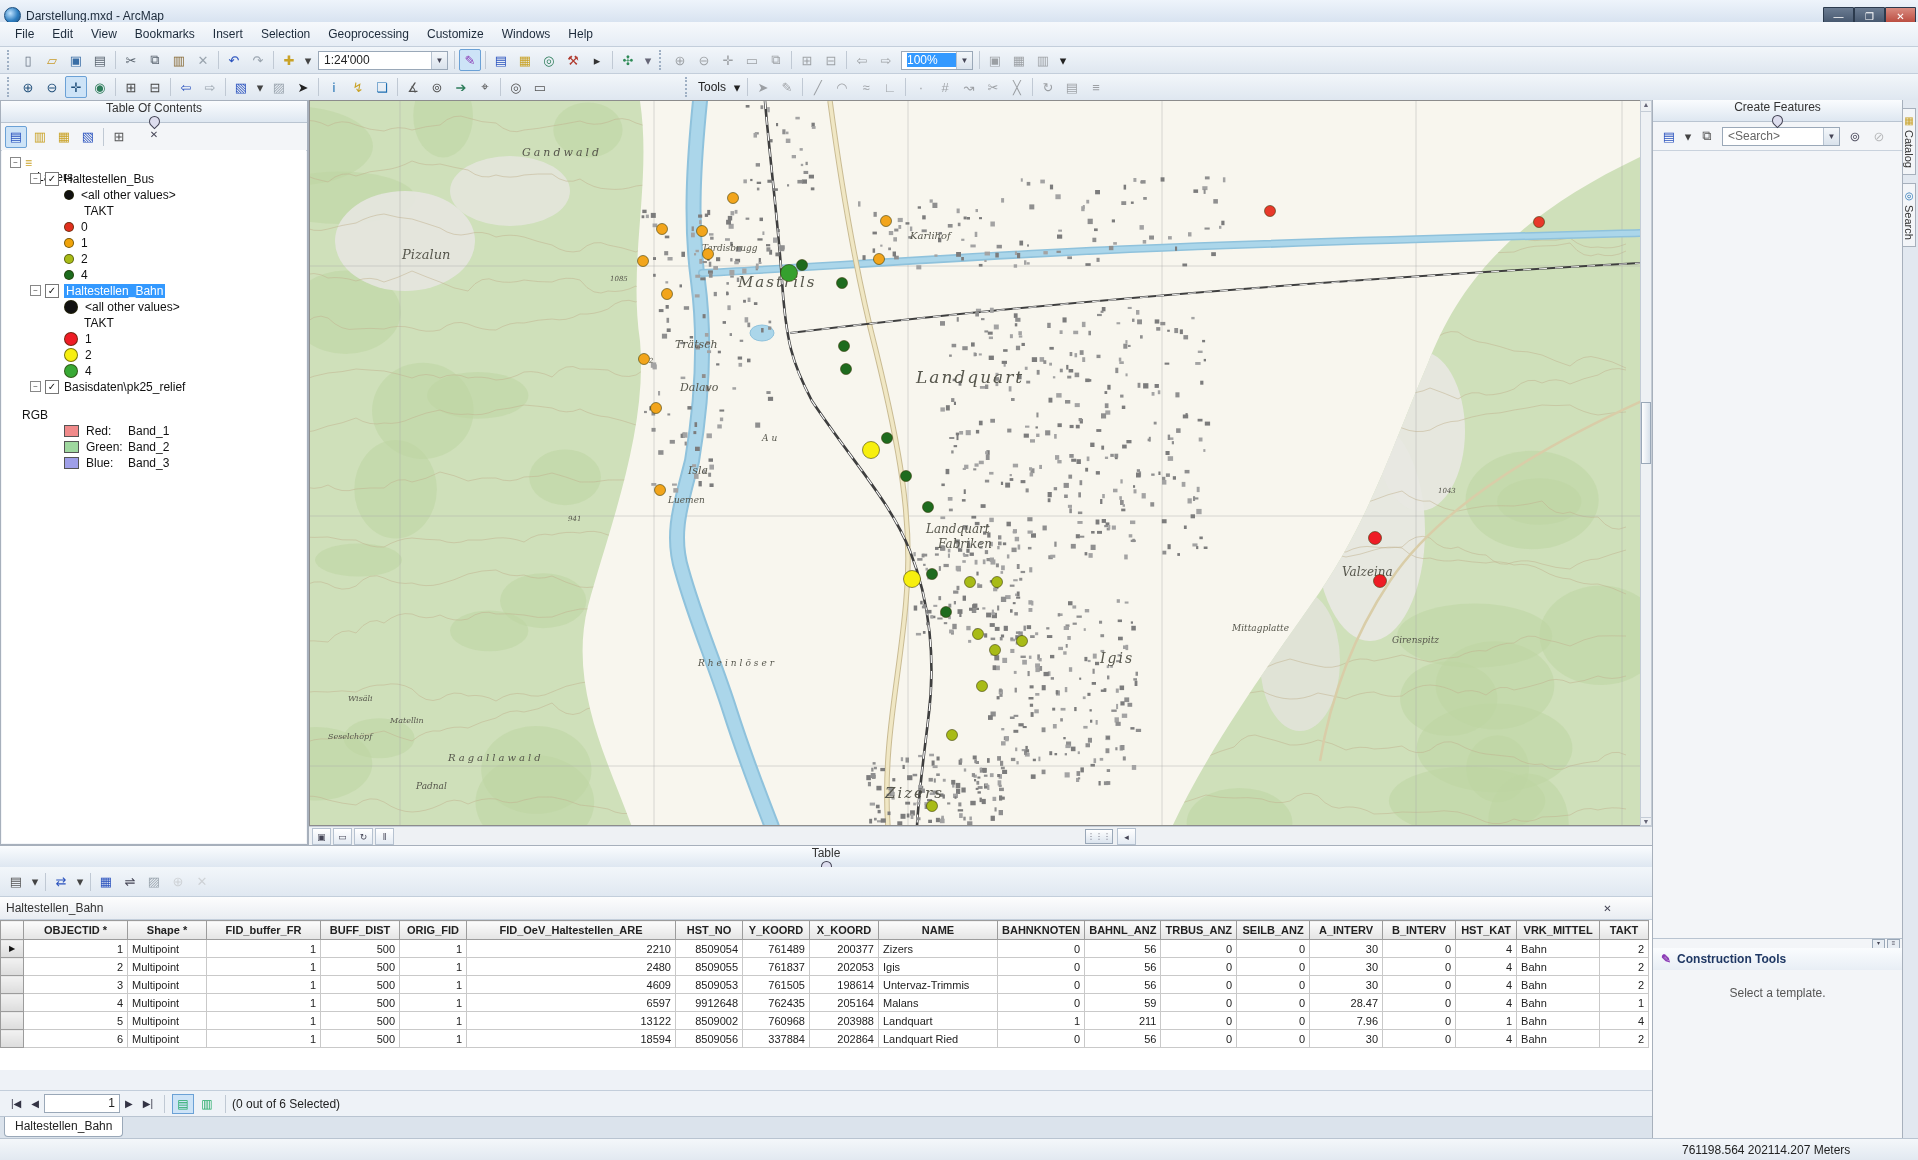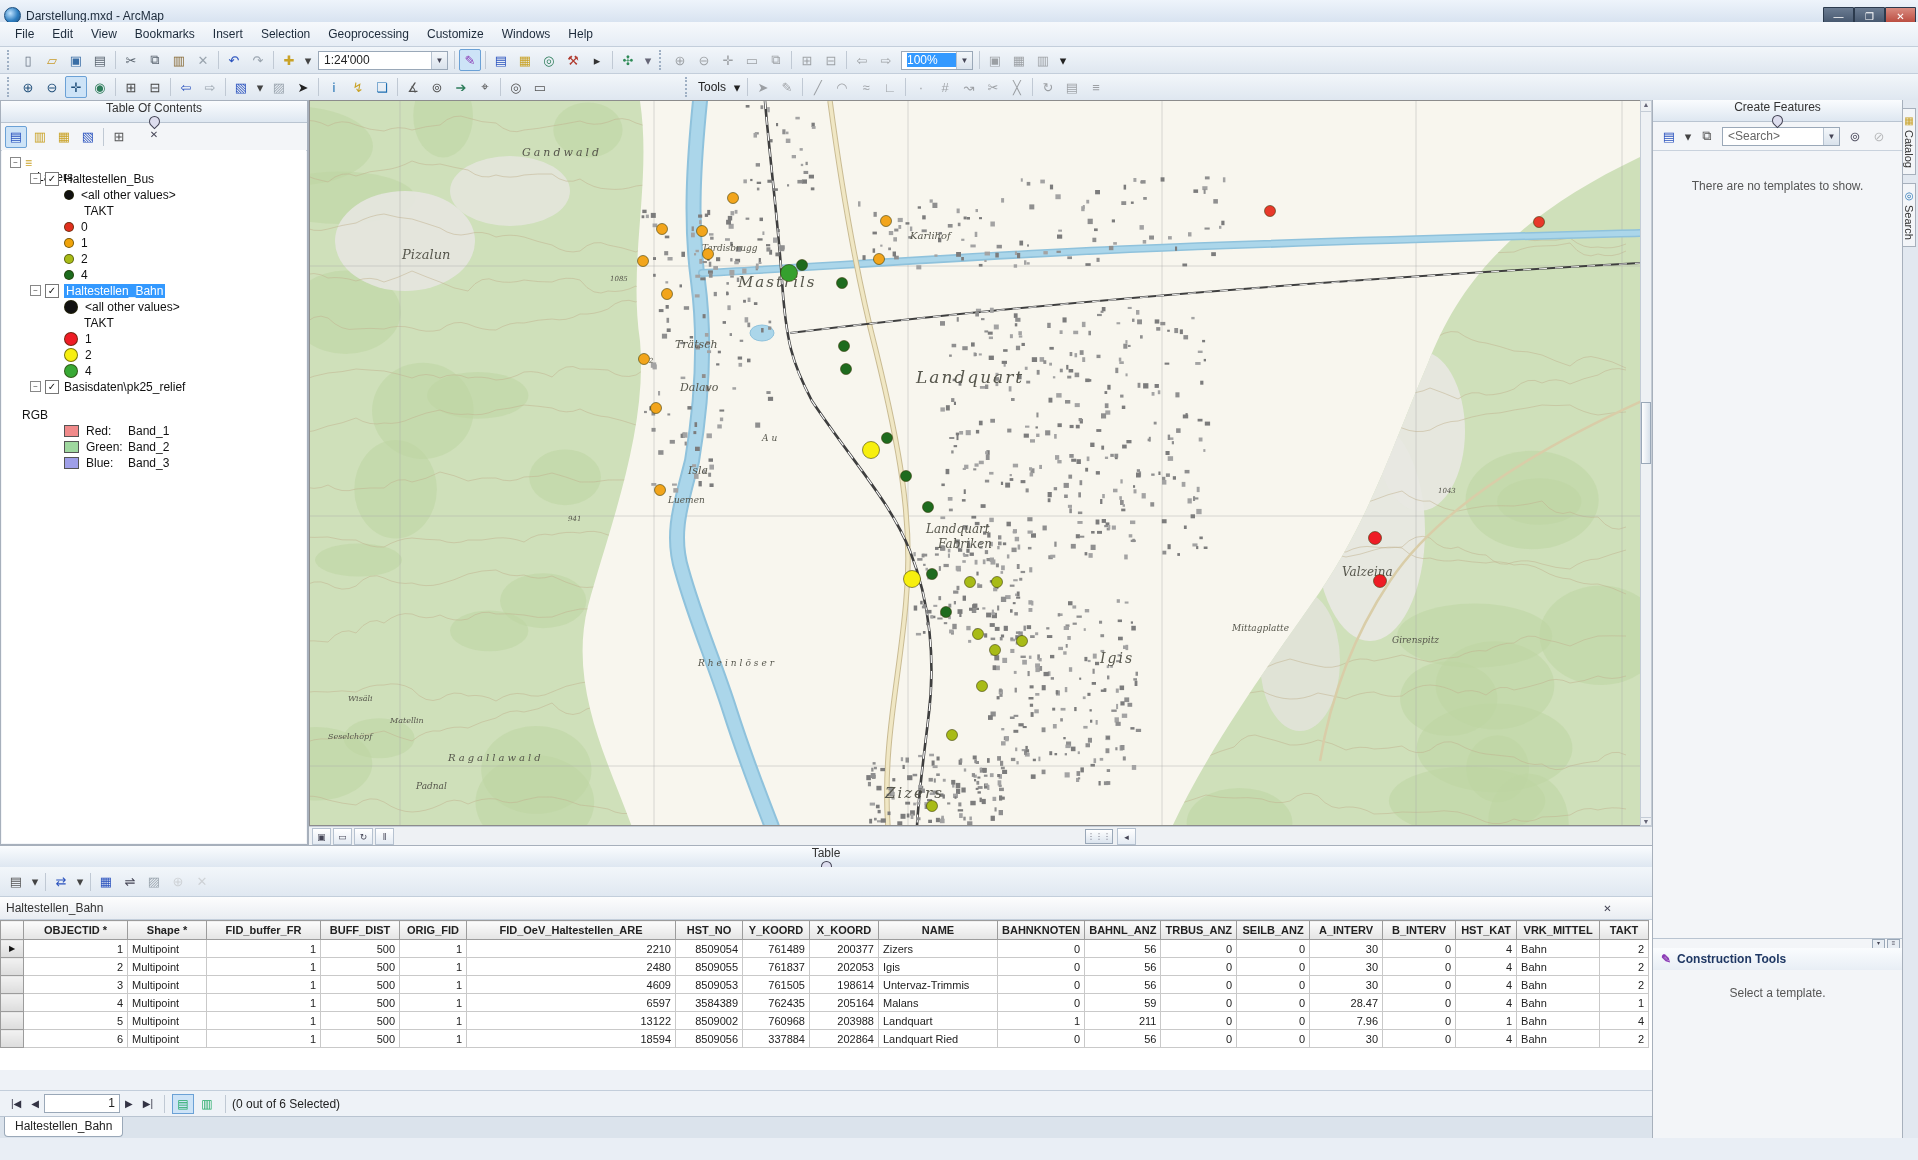--- a/index.html
+++ b/index.html
@@ -1701,7 +1701,6 @@
       <span class="ti" style="color:#556;">⊚</span>
       <span class="ti d" style="color:#556;">⊘</span>
     </div>
-    <div id="cfempty">There are no templates to show.</div>
     <div id="ctsplit">
       <span class="tinybtn">▾</span>
       <span class="tinybtn">≡</span>

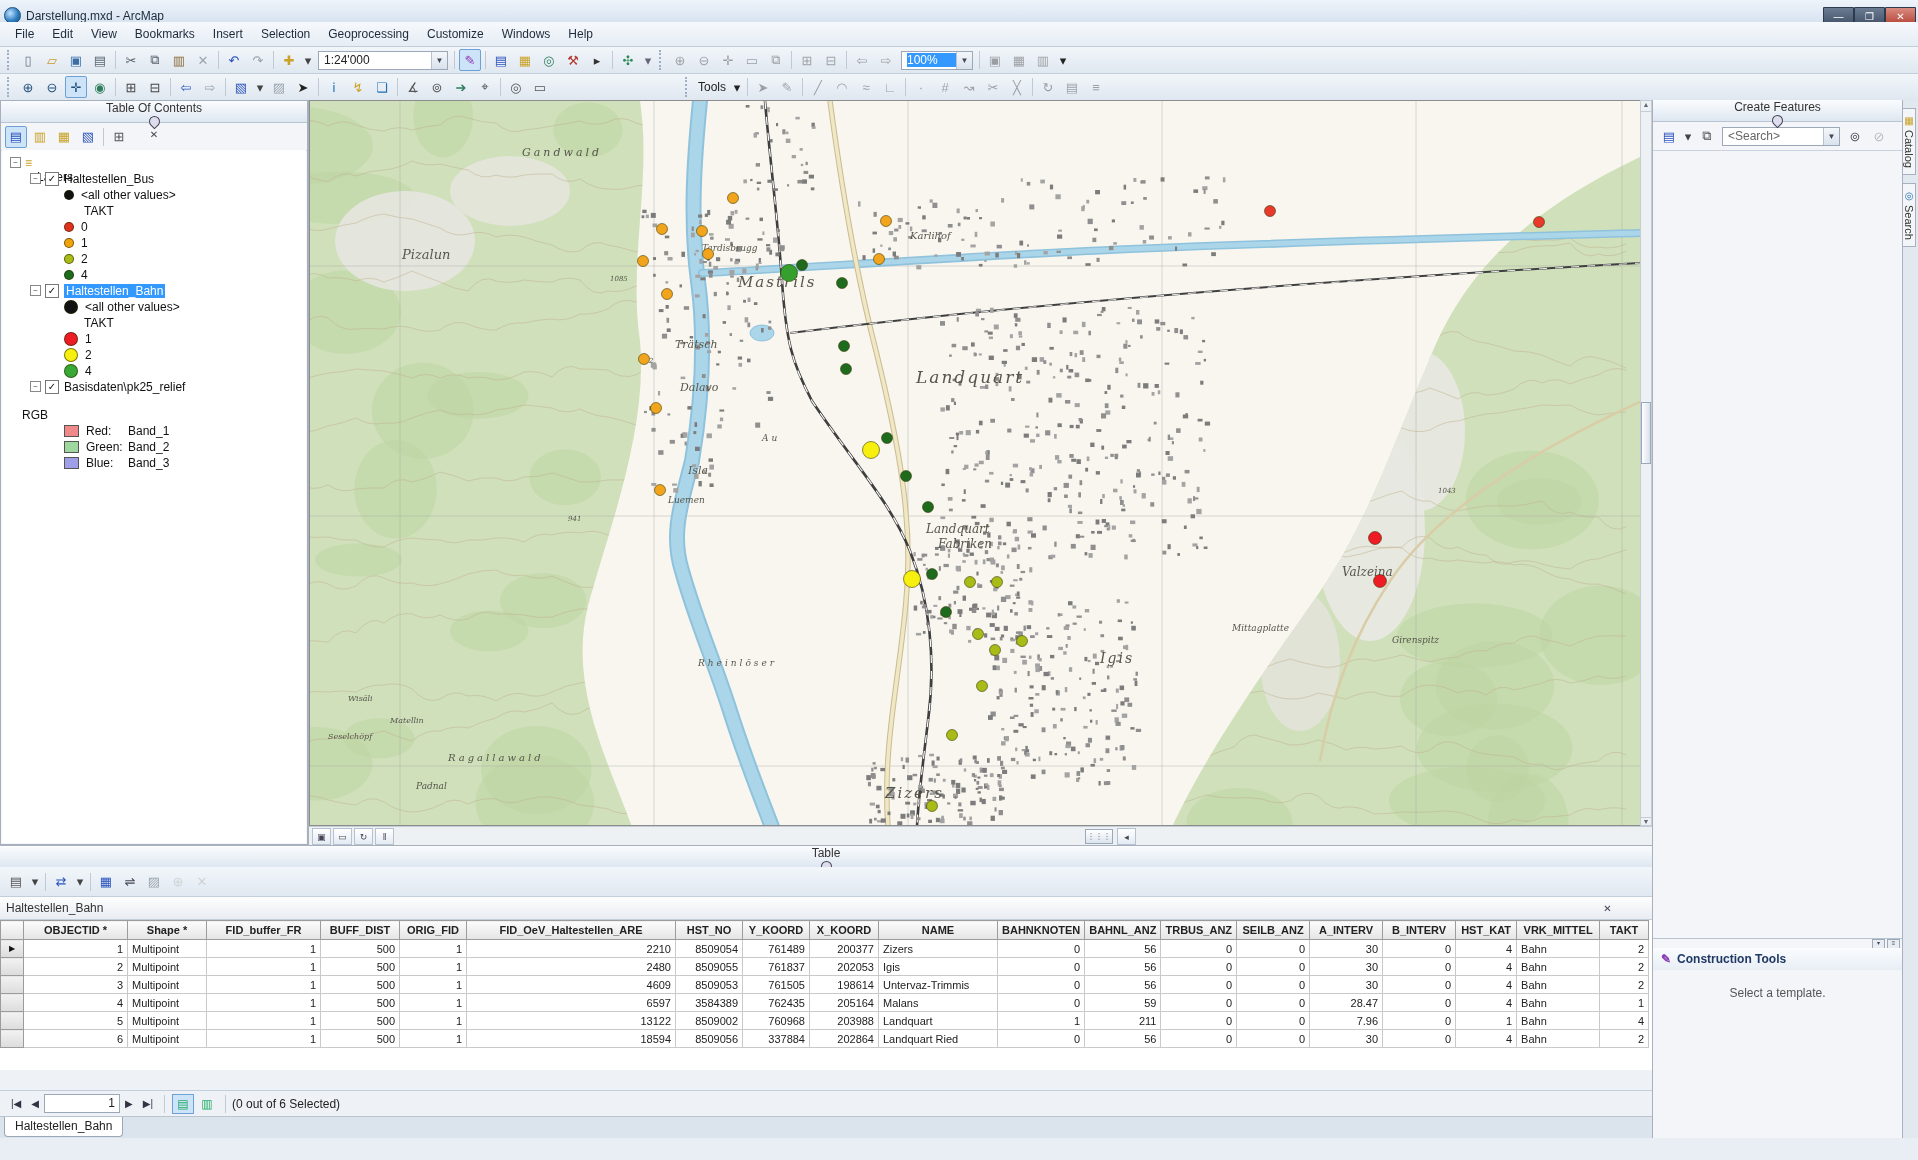--- a/index.html
+++ b/index.html
@@ -1603,7 +1603,7 @@
               <td class="r">500</td>
               <td class="r">1</td>
               <td class="r">6597</td>
-              <td class="r">3584389</td>
+              <td class="r">9912648</td>
               <td class="r">762435</td>
               <td class="r">205164</td>
               <td class="l">Malans</td>

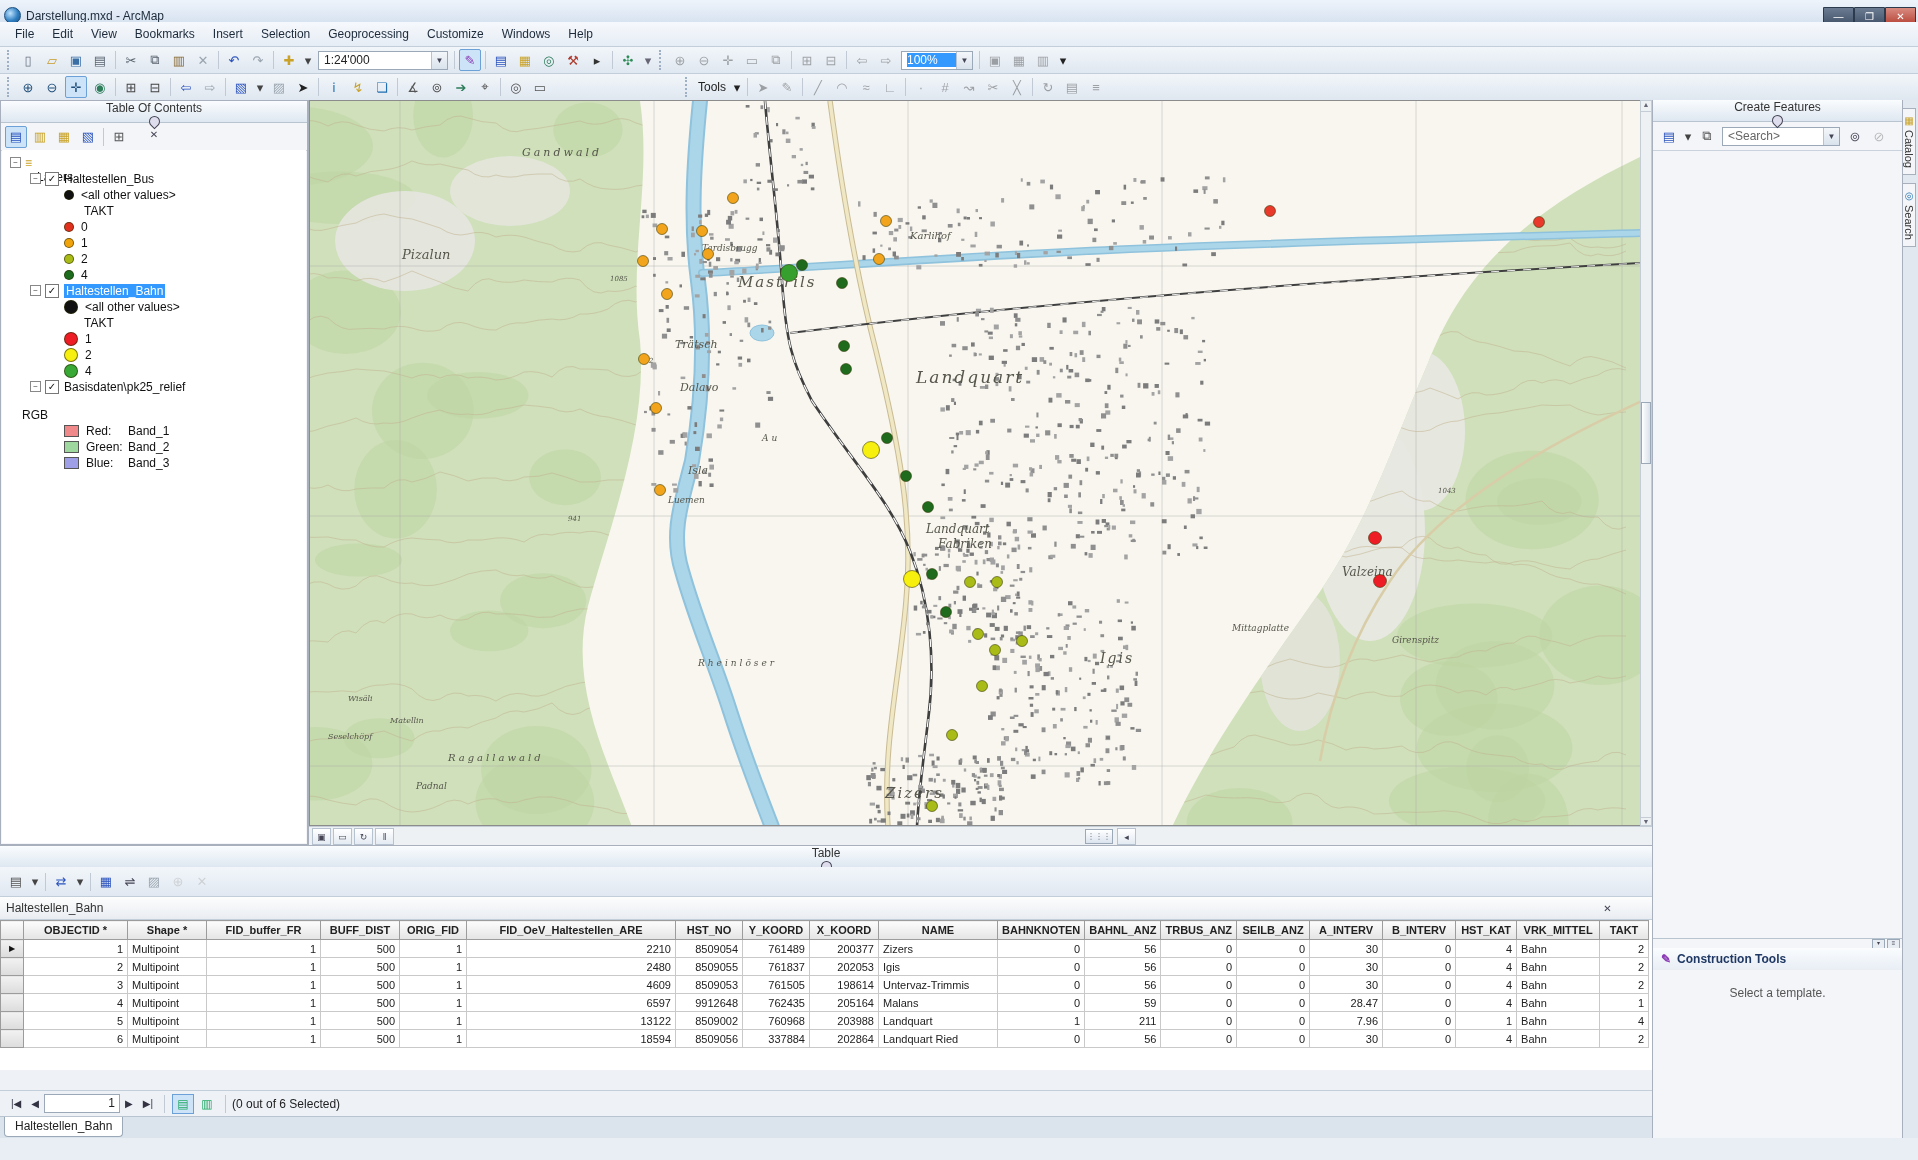--- a/index.html
+++ b/index.html
@@ -1723,6 +1723,9 @@
       </div>
     </div>
 
+  <div id="statusbar">
+    <span id="coords">761198.564  202114.207 Meters</span>
+  </div>
 
 </div>
 

